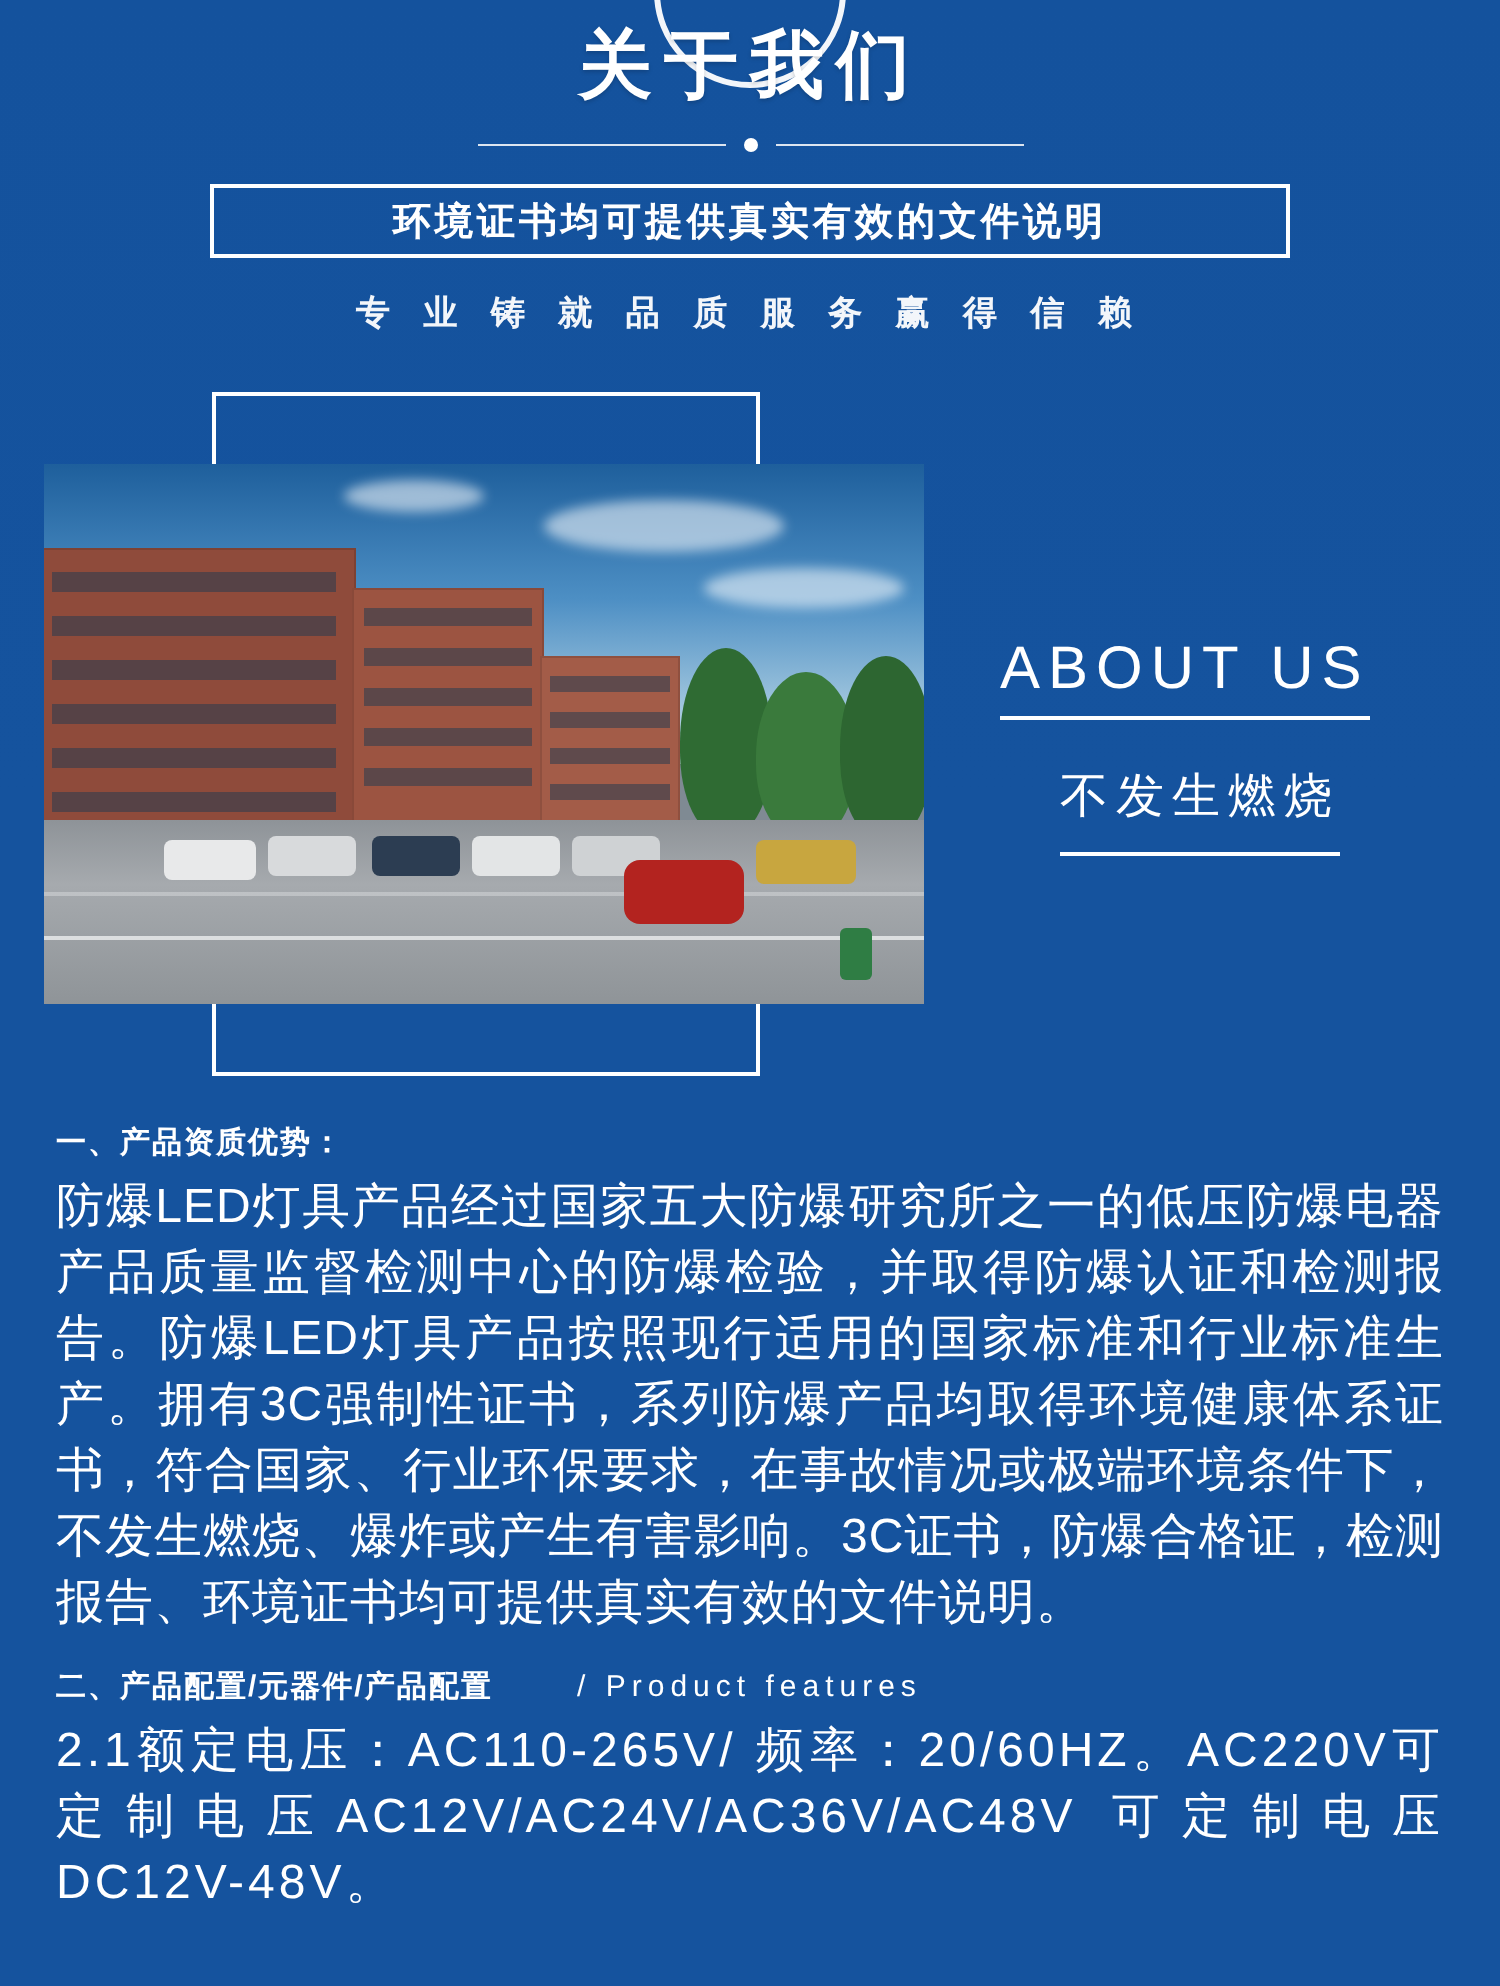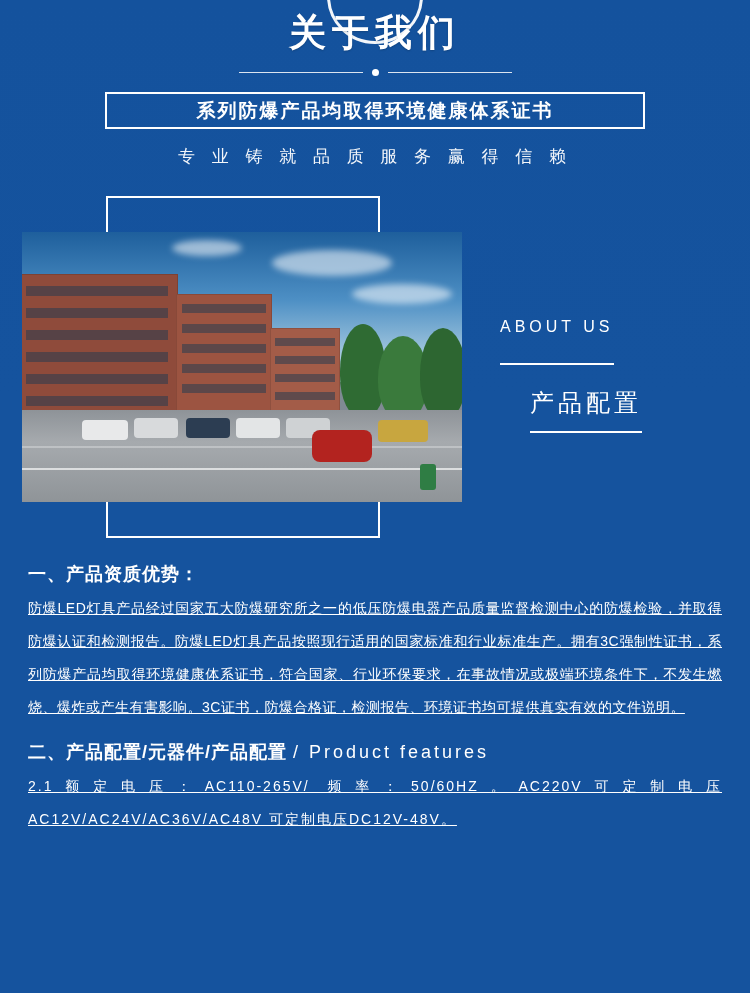--- a/index.html
+++ b/index.html
@@ -240,7 +240,7 @@
   </div>
 
   <div class="slogan-box">
-    <span class="txt">系列防爆产品均取得环境健康体系证书</span>
+    <span class="txt">环境证书均可提供真实有效的文件说明</span>
   </div>
   <div class="subslogan">专 业 铸 就 品 质 服 务 赢 得 信 赖</div>
 

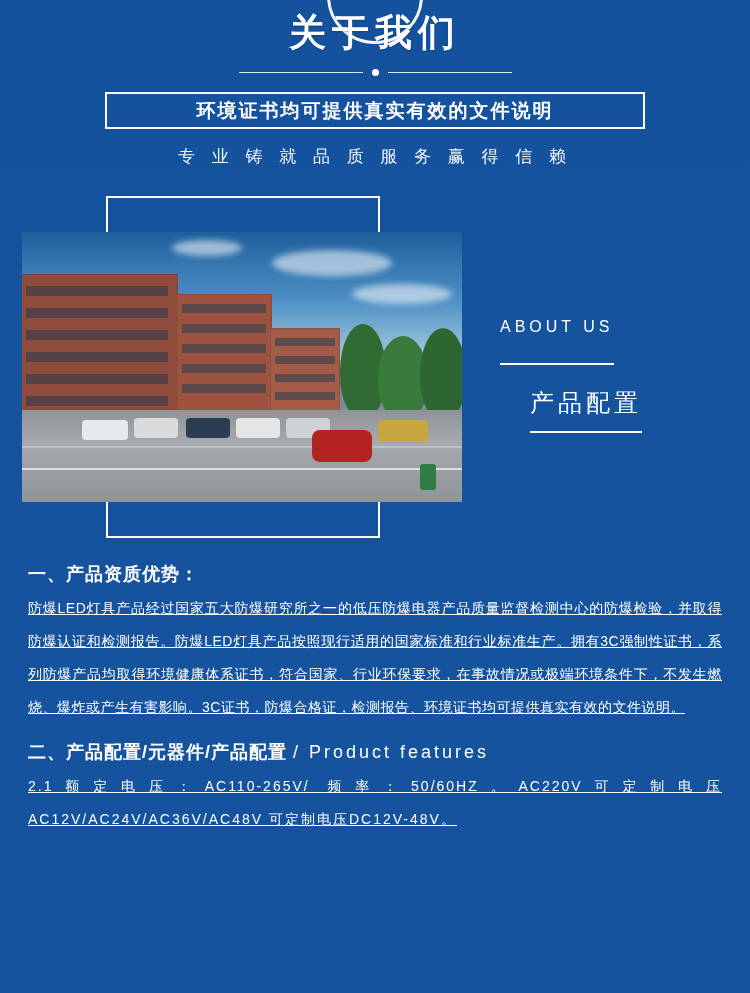--- a/index.html
+++ b/index.html
@@ -97,6 +97,7 @@
     font-size: 17px;
     letter-spacing: 6px;
     color: #f3f6fa;
+    font-weight: bold;
   }
 
   

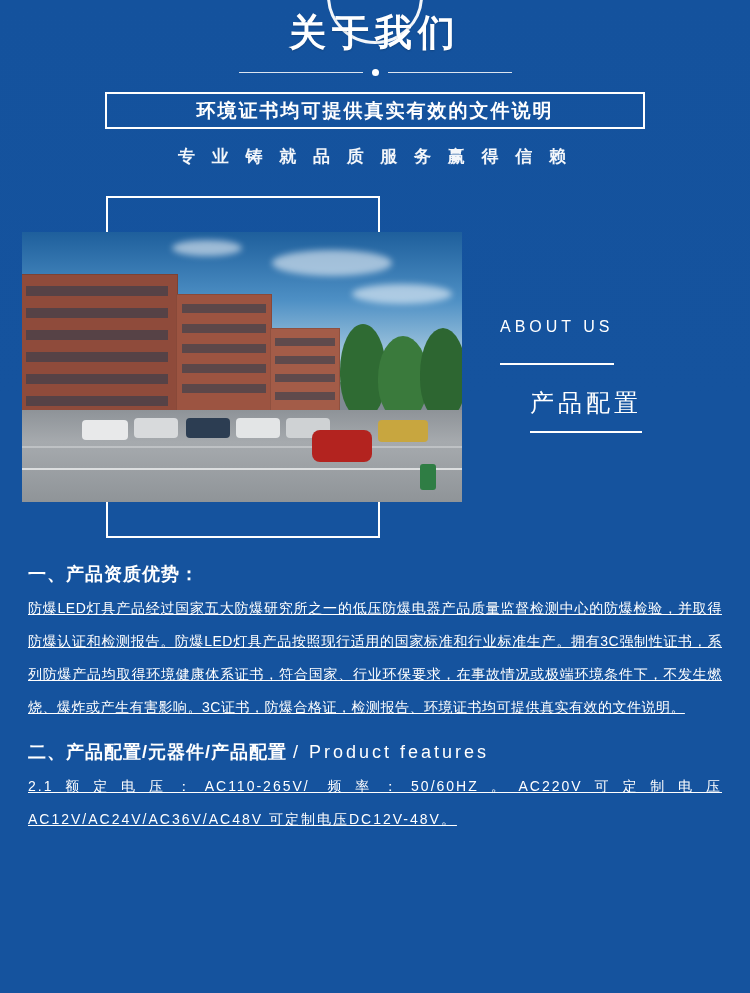--- a/index.html
+++ b/index.html
@@ -177,10 +177,10 @@
     text-align: left;
   }
   .about .en {
-    font-size: 16px;
+    font-size: 30px;
     letter-spacing: 4px;
     color: #ffffff;
-    padding-bottom: 27px;
+    padding-bottom: 6px;
     border-bottom: 2px solid #ffffff;
     display: inline-block;
   }

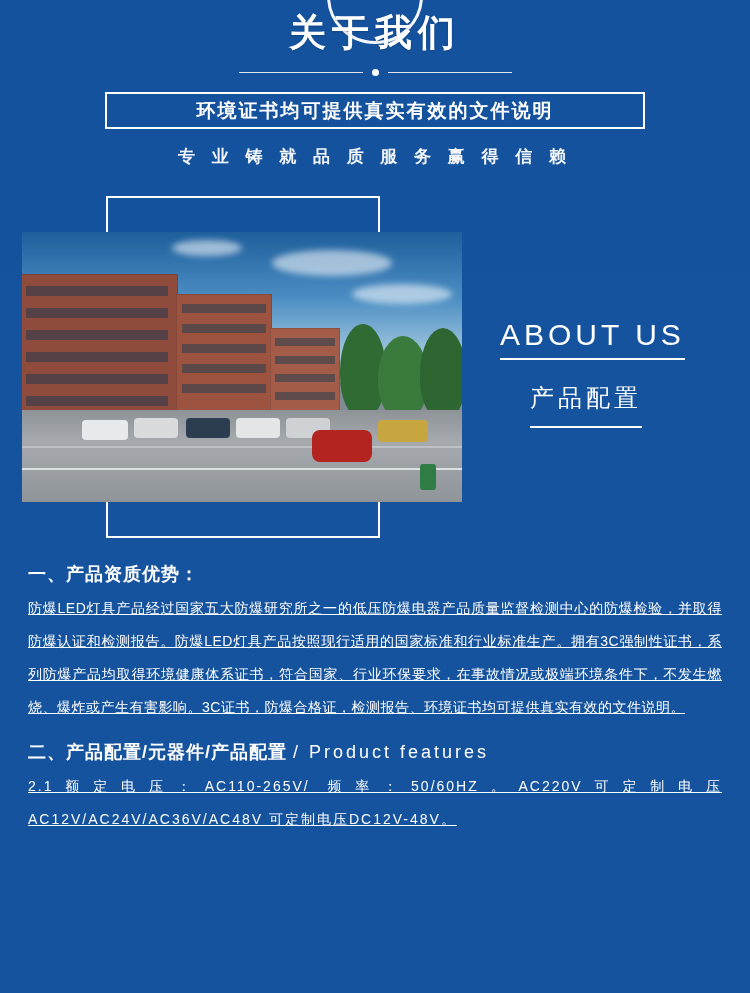--- a/index.html
+++ b/index.html
@@ -300,7 +300,7 @@
 
   <div class="about">
     <div class="en">ABOUT US</div>
-    <div class="cn">产品配置</div>
+    <div class="cn">不发生燃烧</div>
   </div>
 
   <div class="content">

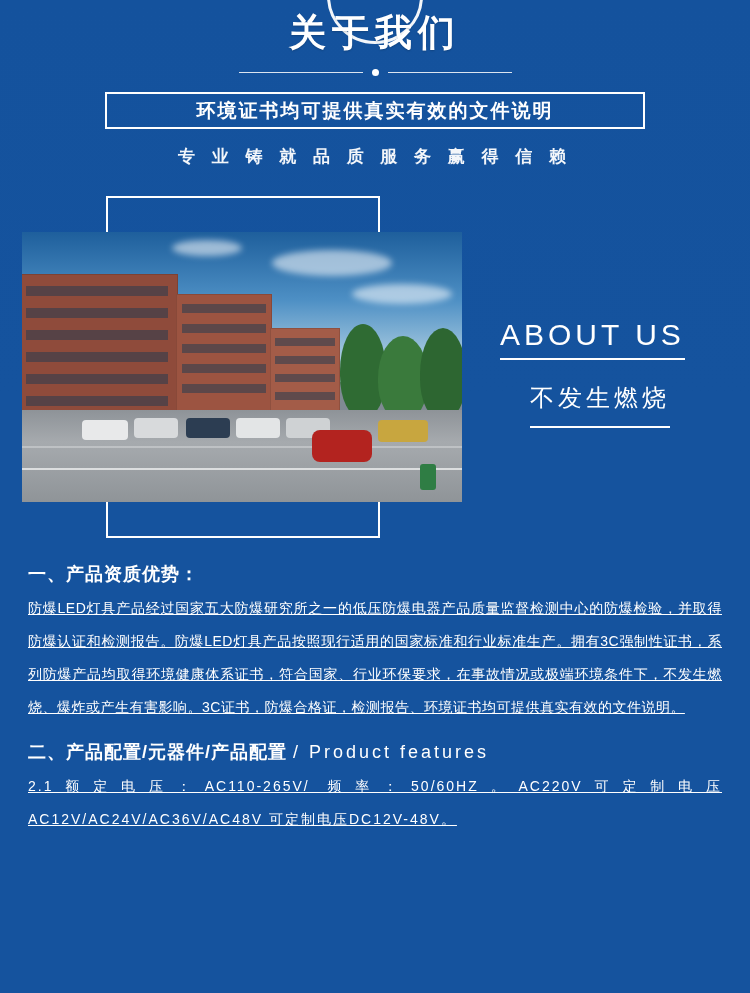--- a/index.html
+++ b/index.html
@@ -203,7 +203,7 @@
     width: 694px;
   }
   .sec-title {
-    font-size: 18px;
+    font-size: 15px;
     font-weight: bold;
     color: #ffffff;
     letter-spacing: 1px;

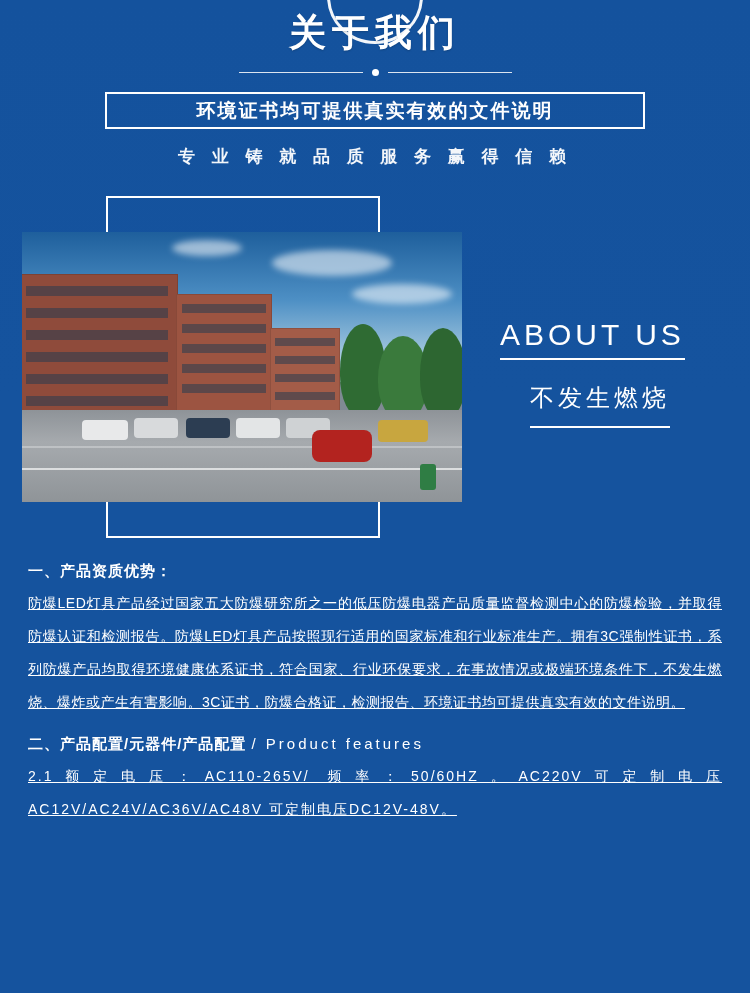--- a/index.html
+++ b/index.html
@@ -214,12 +214,11 @@
     letter-spacing: 3px;
   }
   .para {
-    font-size: 14px;
+    font-size: 24px;
     line-height: 33px;
     color: #ffffff;
     letter-spacing: 0.5px;
     text-align: justify;
-    text-decoration: underline;
   }
   .para.mono {
     letter-spacing: 2px;

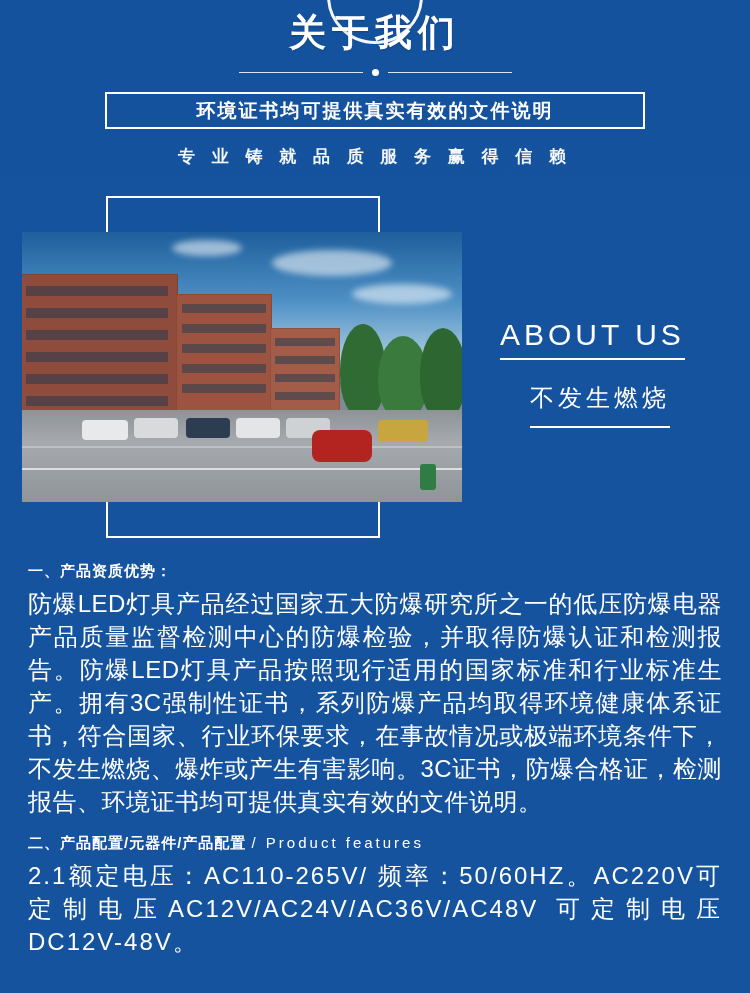--- a/index.html
+++ b/index.html
@@ -212,6 +212,7 @@
   .sec-title .en {
     font-weight: normal;
     letter-spacing: 3px;
+    margin-left: 37px;
   }
   .para {
     font-size: 24px;

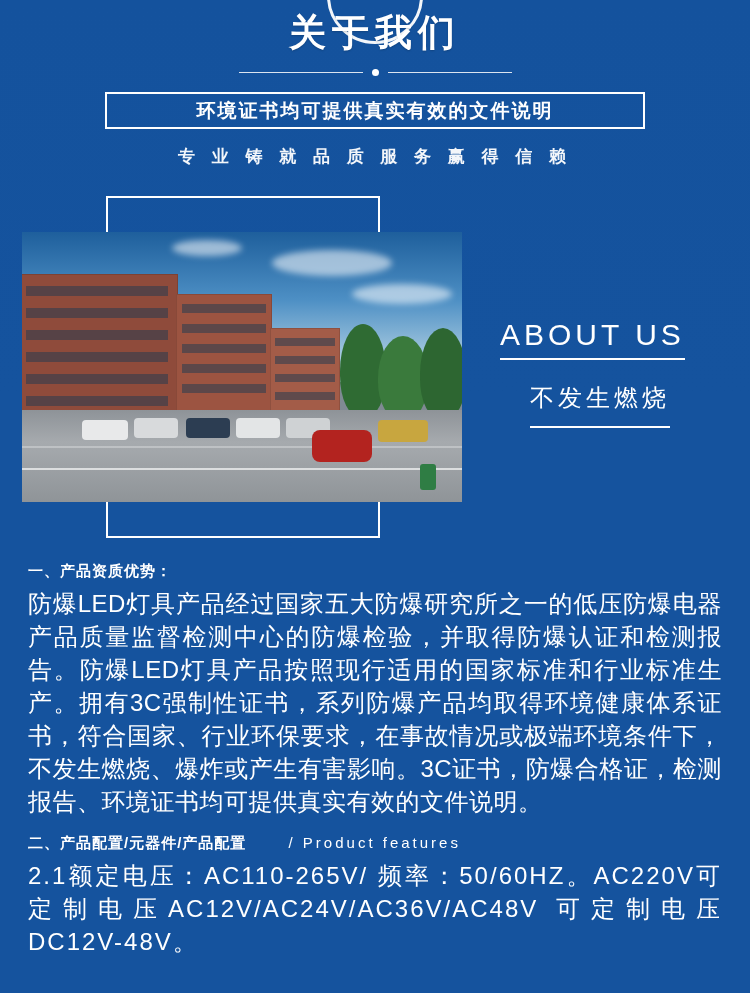--- a/index.html
+++ b/index.html
@@ -313,7 +313,7 @@
       <span>二、产品配置/元器件/产品配置</span>
       <span class="en">/ Product features</span>
     </div>
-    <div class="para mono">2.1额定电压：AC110-265V/ 频率：50/60HZ。AC220V可定制电压AC12V/AC24V/AC36V/AC48V  可定制电压DC12V-48V。</div>
+    <div class="para mono">2.1额定电压：AC110-265V/ 频率：20/60HZ。AC220V可定制电压AC12V/AC24V/AC36V/AC48V  可定制电压DC12V-48V。</div>
   </div>
 
 </div>

